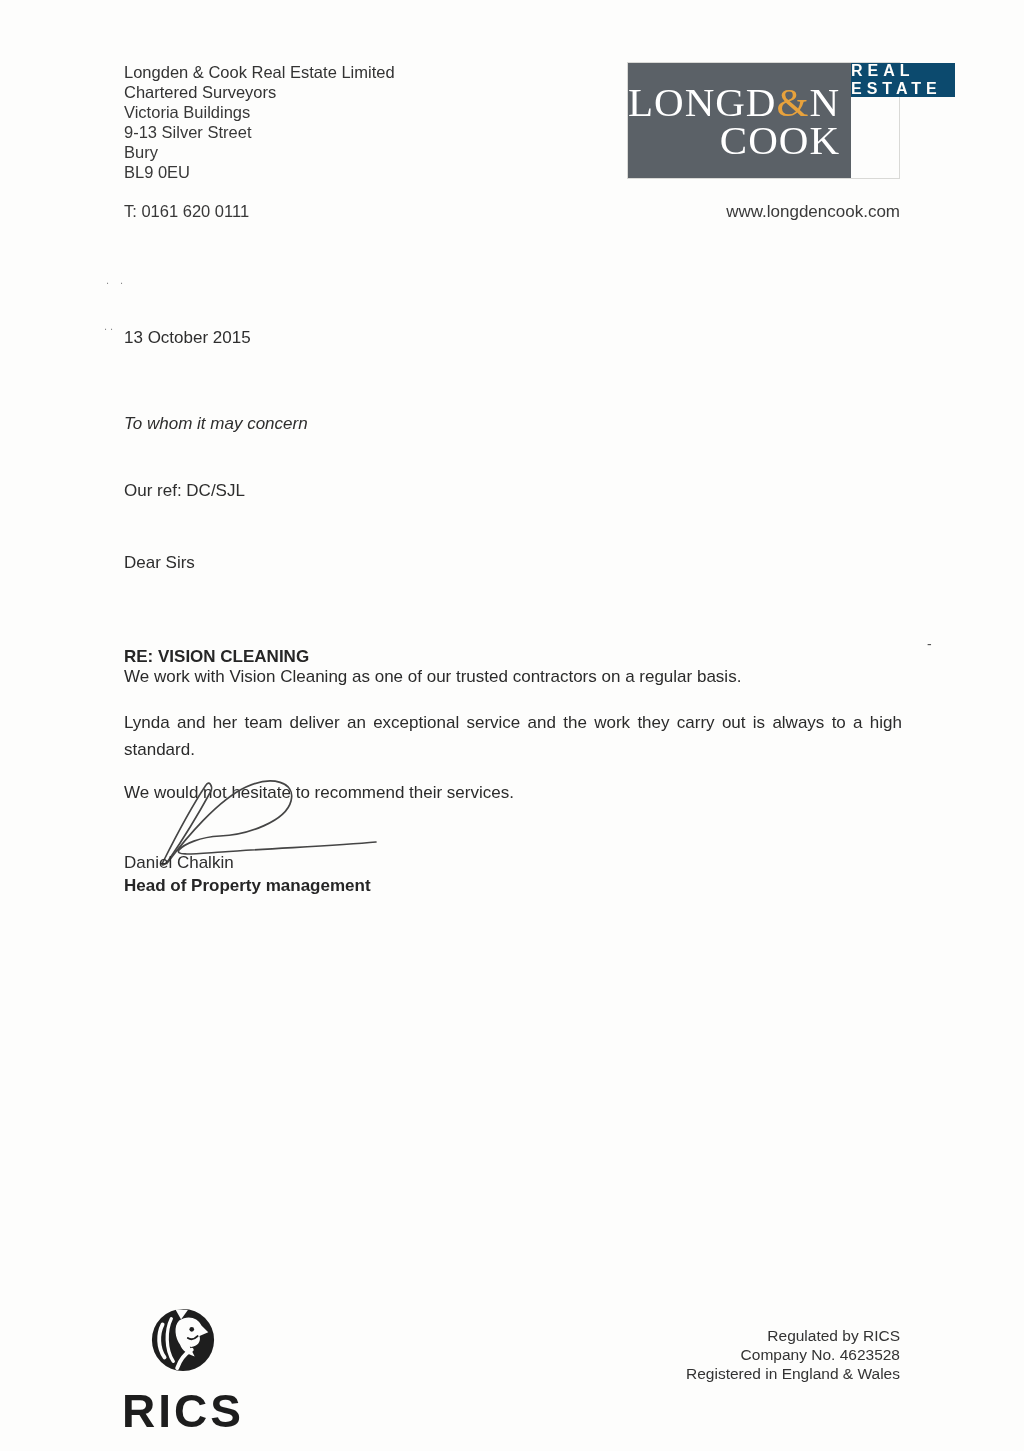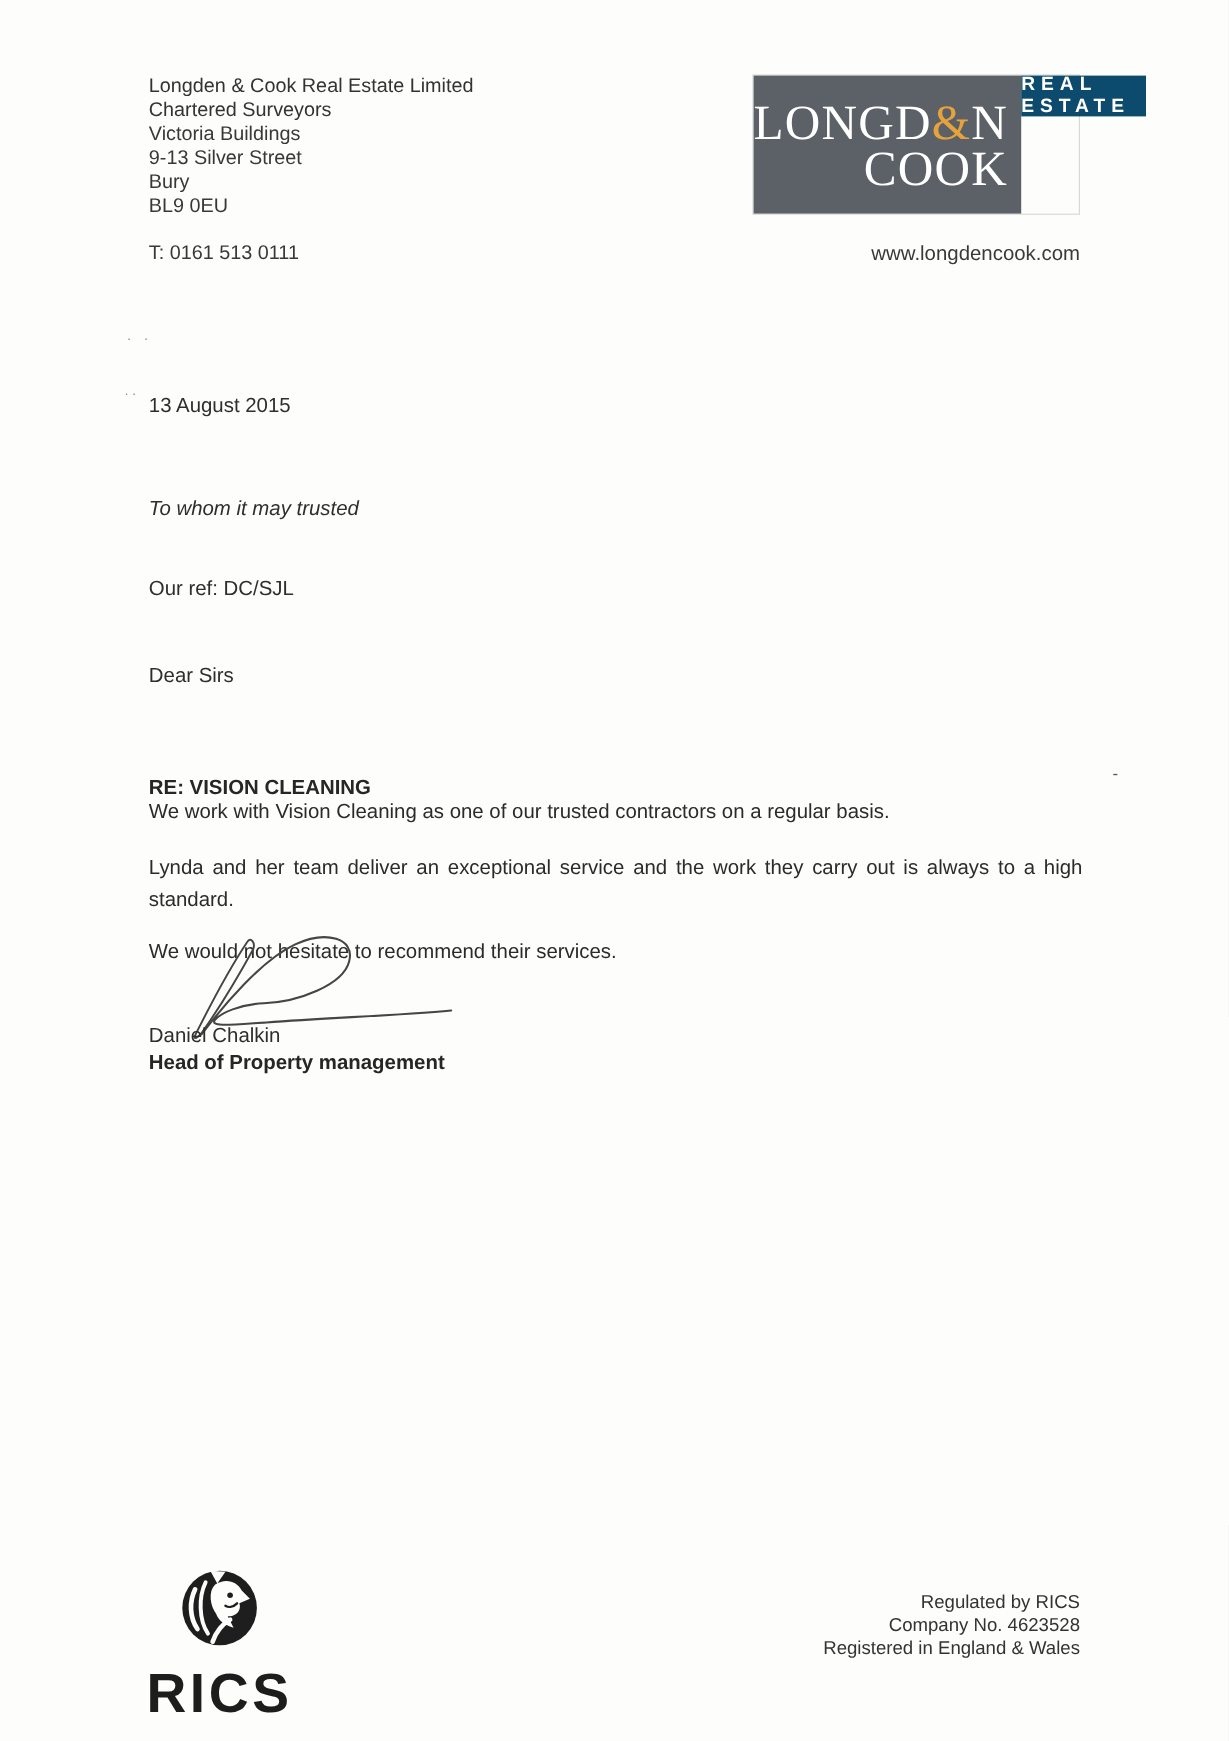--- a/index.html
+++ b/index.html
@@ -92,7 +92,7 @@
     <span class="address-line">BL9 0EU</span>
   </div>
 
-  <div class="abs phone">T: 0161 513 0111</div>
+  <div class="abs phone">T: 0161 620 0111</div>
 
   <div class="abs logo-box">
     <div class="logo-gray">

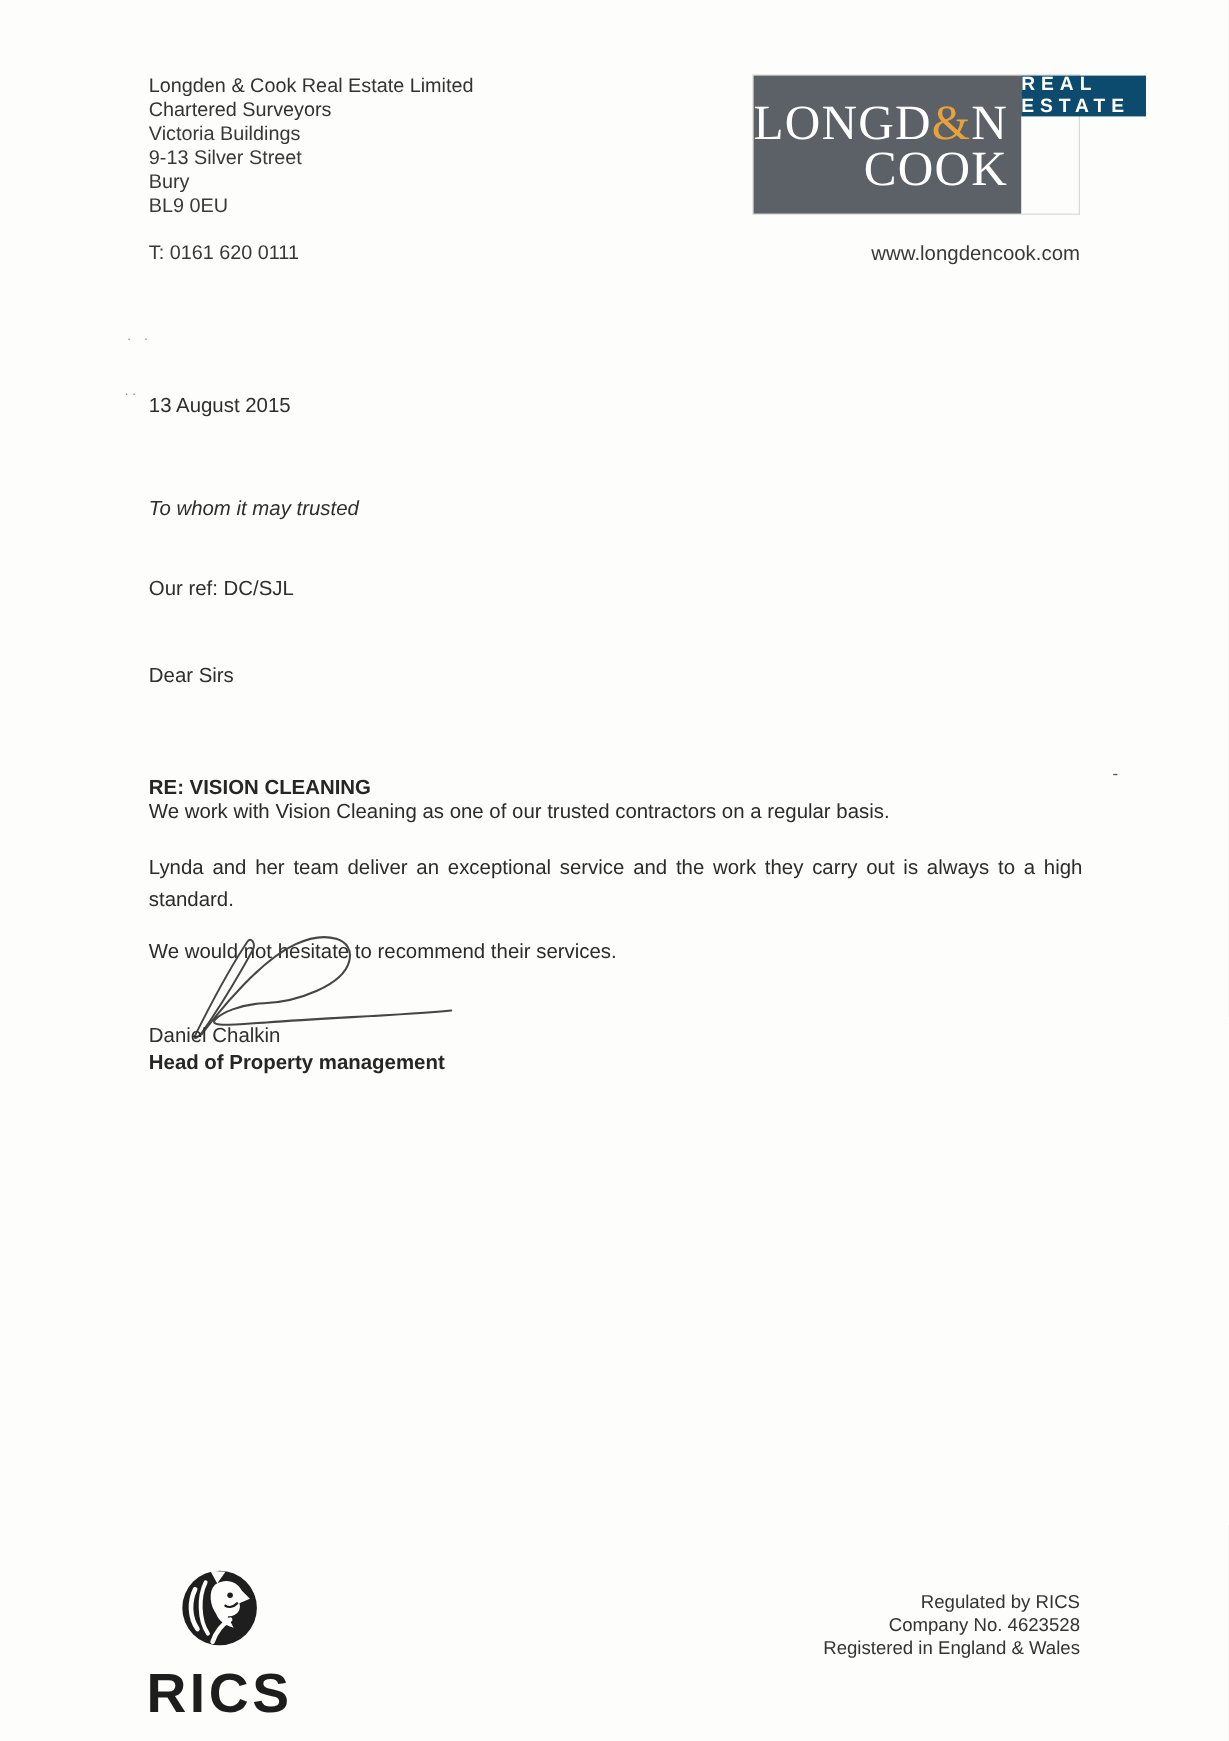--- a/index.html
+++ b/index.html
@@ -106,7 +106,7 @@
 
   <div class="abs website">www.longdencook.com</div>
 
-  <div class="abs date">13 August 2015</div>
+  <div class="abs date">13 October 2015</div>
   <div class="abs salutation">To whom it may trusted</div>
   <div class="abs our-ref">Our ref:  DC/SJL</div>
   <div class="abs greeting">Dear Sirs</div>

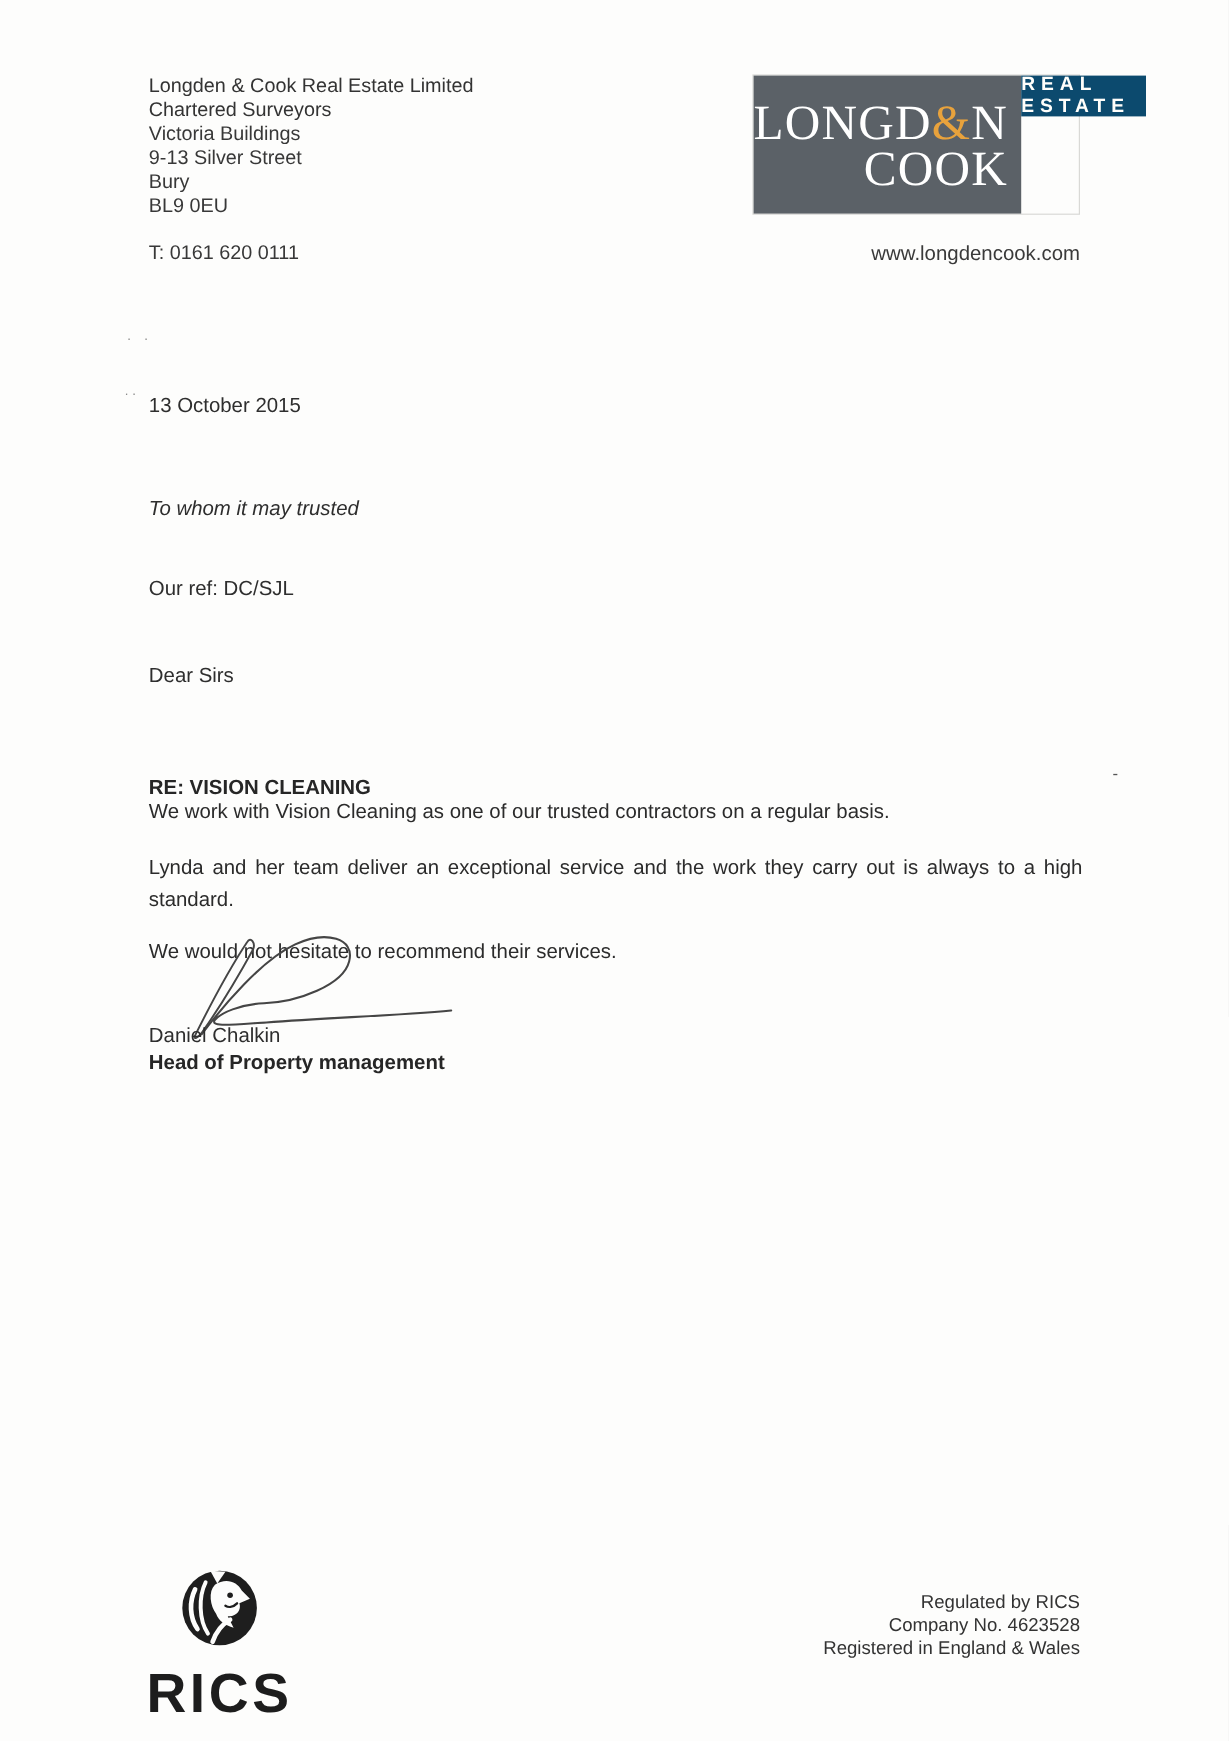--- a/index.html
+++ b/index.html
@@ -107,7 +107,7 @@
   <div class="abs website">www.longdencook.com</div>
 
   <div class="abs date">13 October 2015</div>
-  <div class="abs salutation">To whom it may trusted</div>
+  <div class="abs salutation">To whom it may concern</div>
   <div class="abs our-ref">Our ref:  DC/SJL</div>
   <div class="abs greeting">Dear Sirs</div>
   <div class="abs subject">RE: VISION CLEANING</div>

